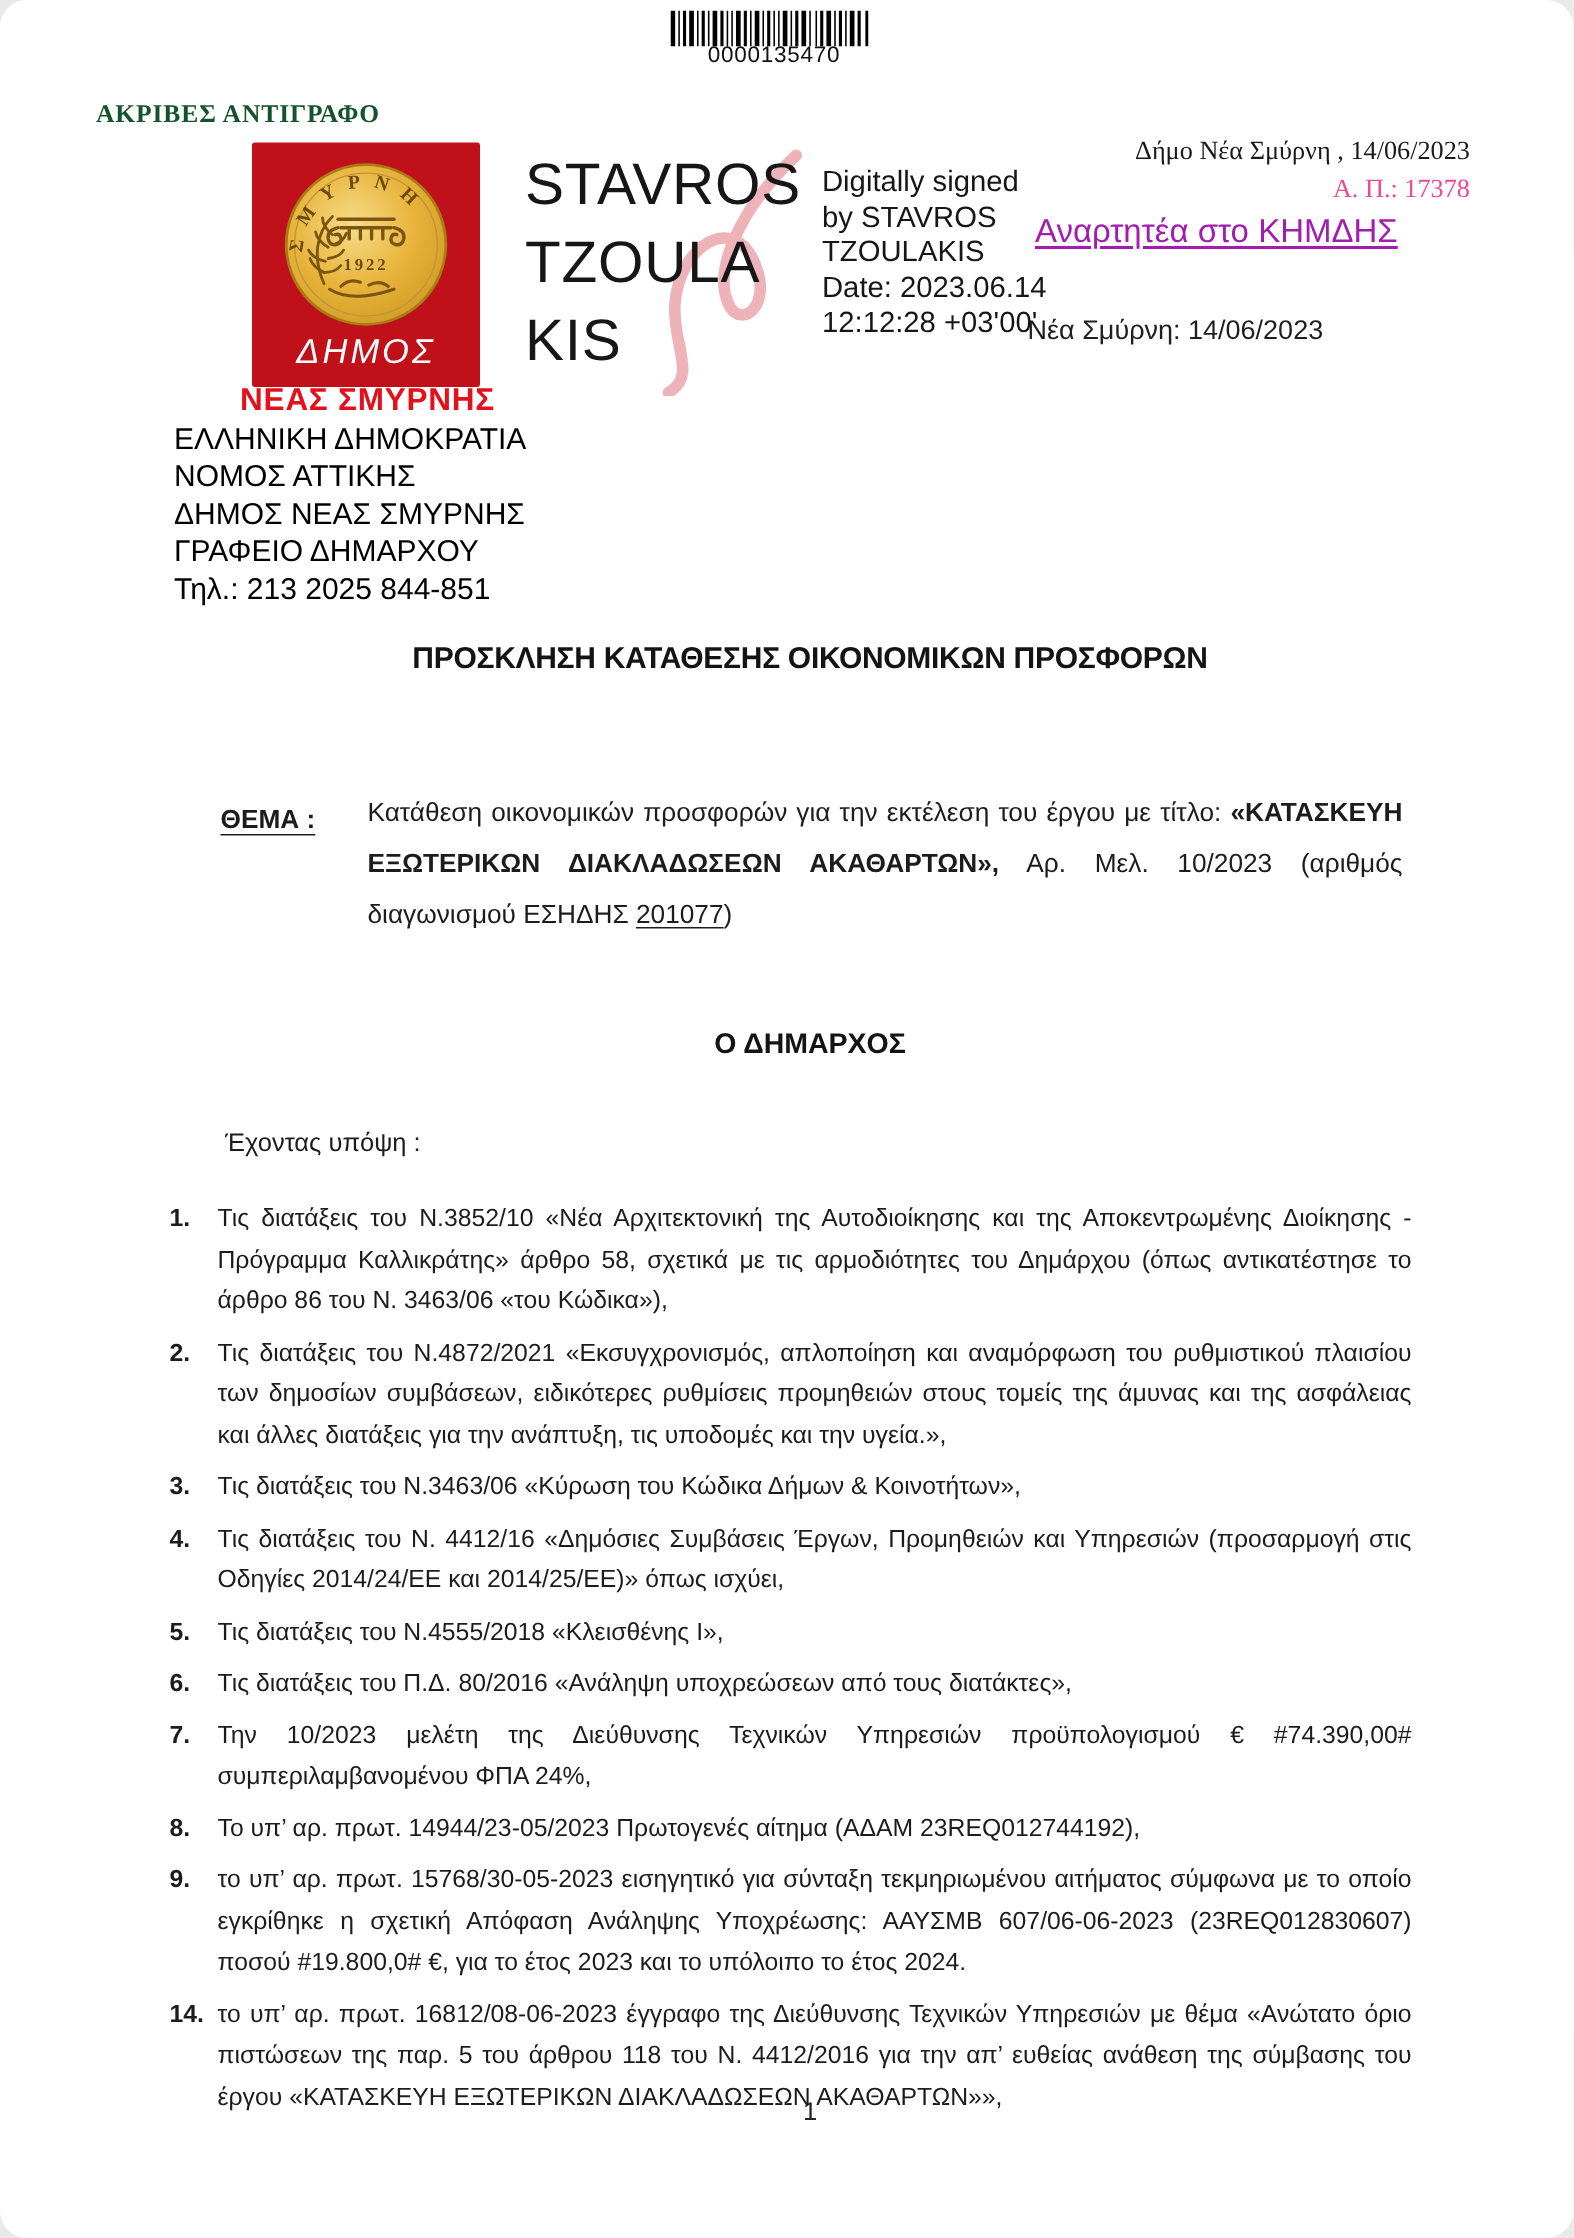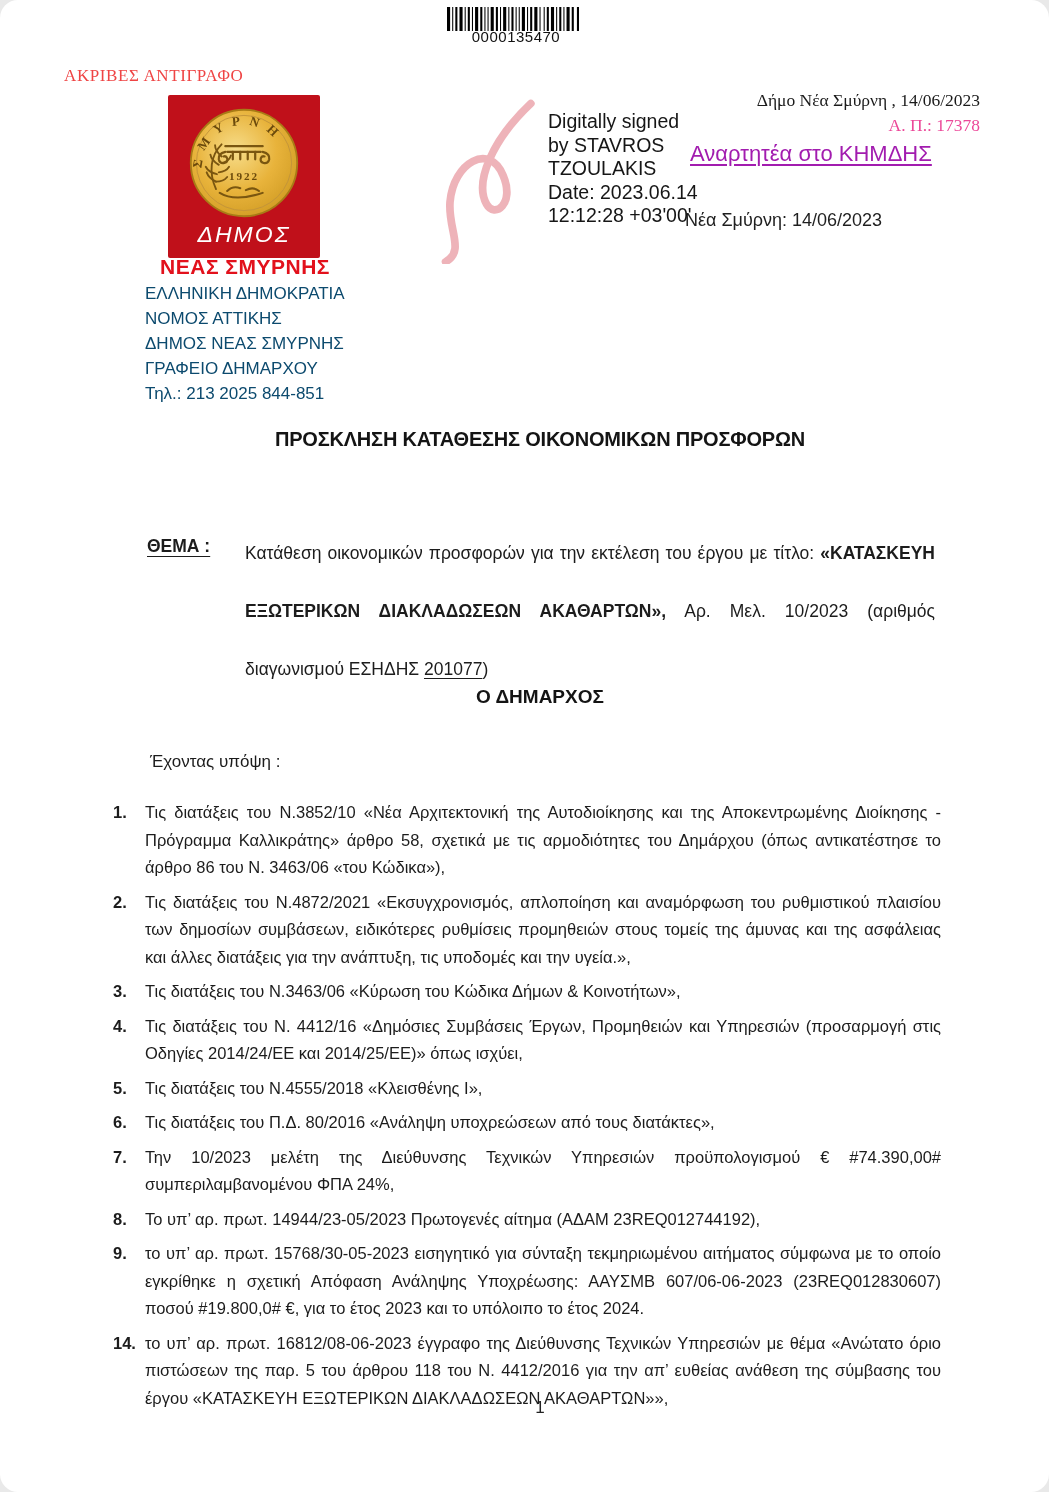--- a/index.html
+++ b/index.html
@@ -29,7 +29,7 @@
   .certified{
     left:64px;top:66px;
     font-family:"Liberation Serif","DejaVu Serif",serif;
-    font-weight:400;font-size:17px;letter-spacing:.6px;color:#ef4444;
+    font-weight:700;font-size:17px;letter-spacing:.6px;color:#14532d;
   }
   
   .logo-square{

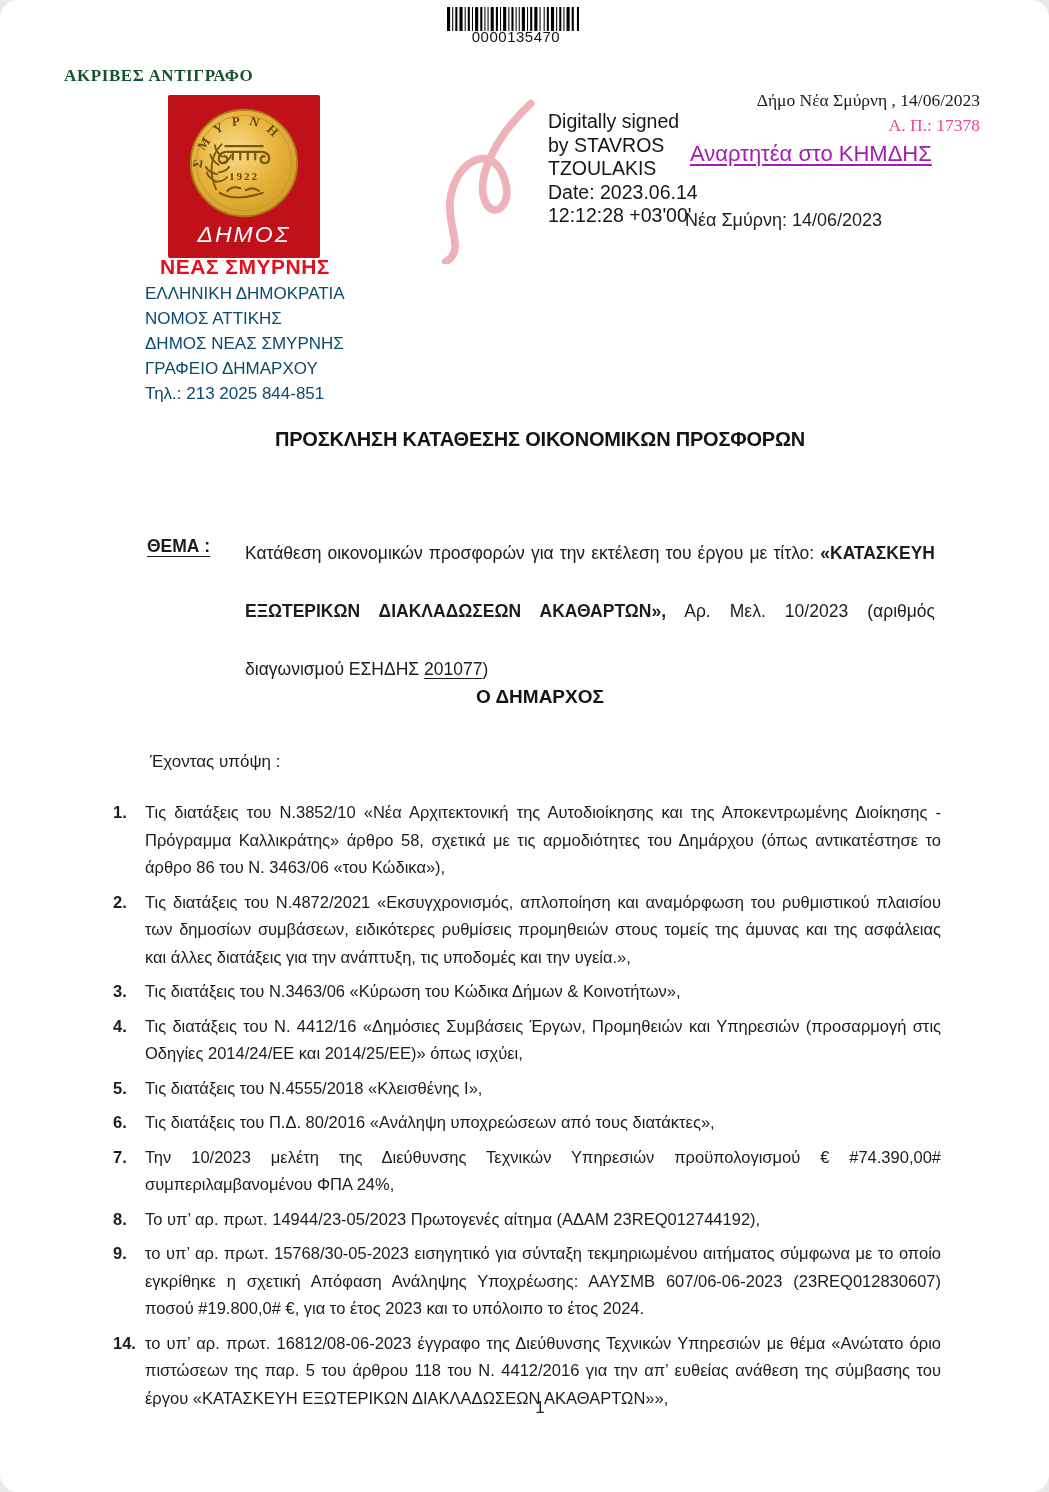--- a/index.html
+++ b/index.html
@@ -200,6 +200,11 @@
   <svg class="abs sig-swoosh" viewBox="0 0 100 150">
     <path d="M95,5 C60,38 44,76 55,96 C62,109 81,96 70,70 C58,40 25,58 22,94 C20,119 36,138 18,148" stroke="#eba6ad" stroke-width="7" fill="none" stroke-linecap="round" opacity="0.85"></path>
   </svg>
+  <div class="abs sig-name">
+    <div>STAVROS</div>
+    <div>TZOULA</div>
+    <div>KIS</div>
+  </div>
   <div class="abs sig-details">
     <div>Digitally signed</div>
     <div>by STAVROS</div>

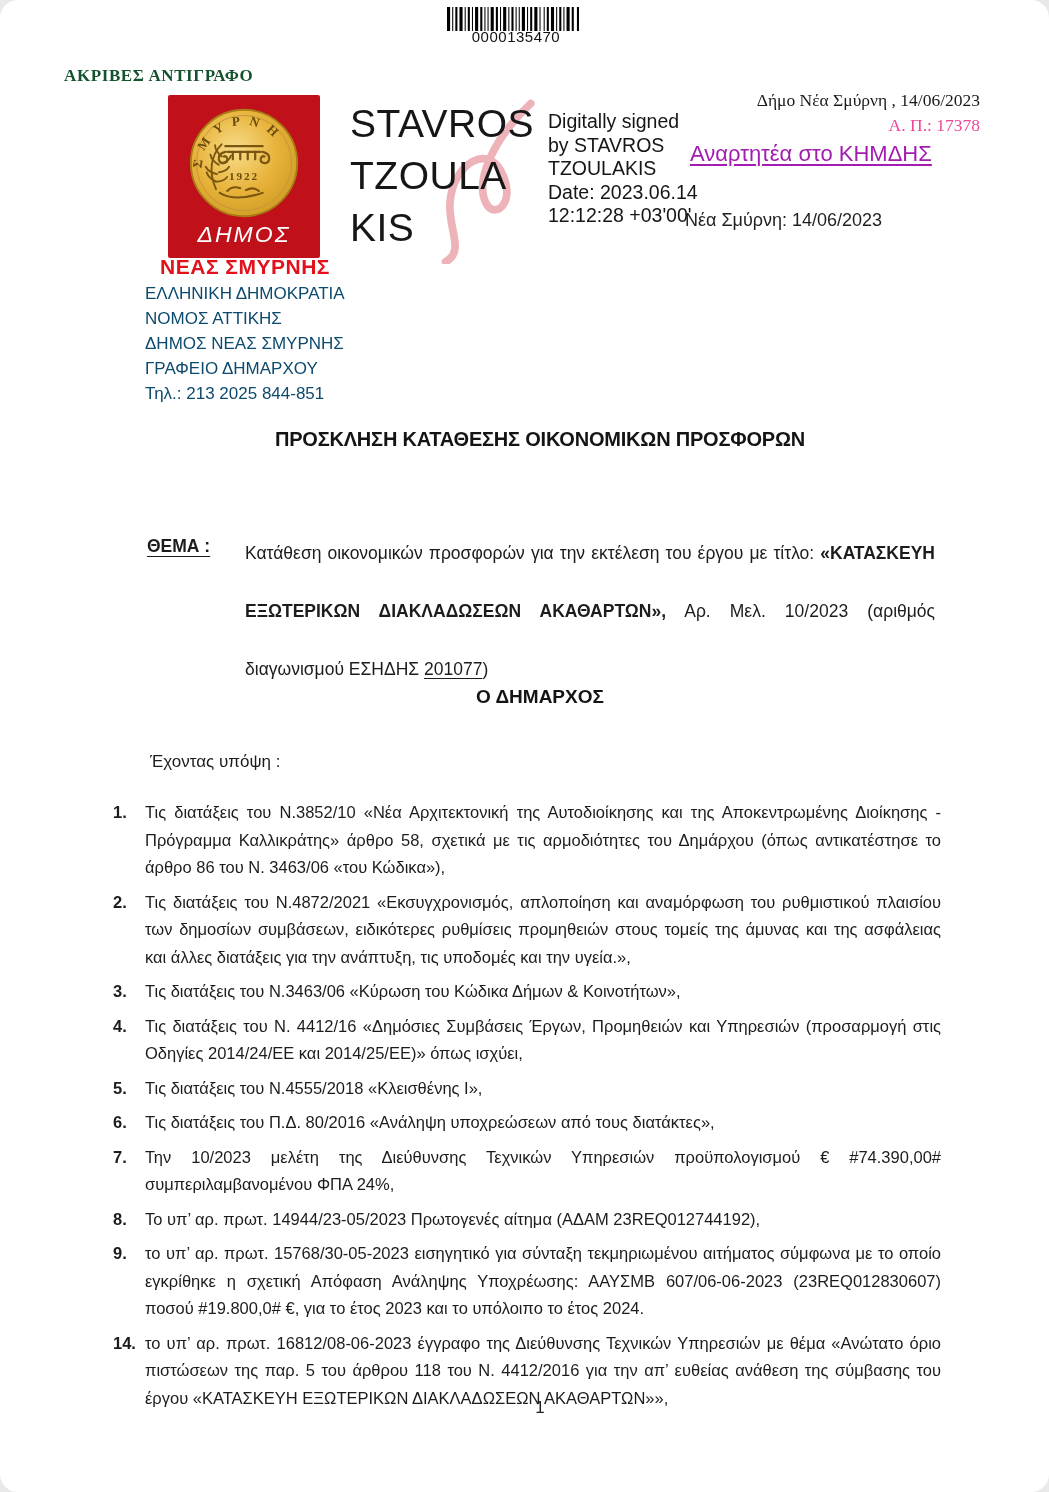--- a/index.html
+++ b/index.html
@@ -48,7 +48,7 @@
     font-weight:bold;font-size:21px;letter-spacing:.5px;
   }
   
-  .sender{left:145px;top:281px;font-size:17px;line-height:25px;color:#0c4a6e;}
+  .sender{left:116px;top:281px;font-size:20px;line-height:25px;color:#000000;}
   
   .sig-name{left:350px;top:98px;font-size:39px;line-height:52px;color:#161616;letter-spacing:.5px;}
   .sig-swoosh{left:422px;top:98px;width:118px;height:166px;z-index:0;}

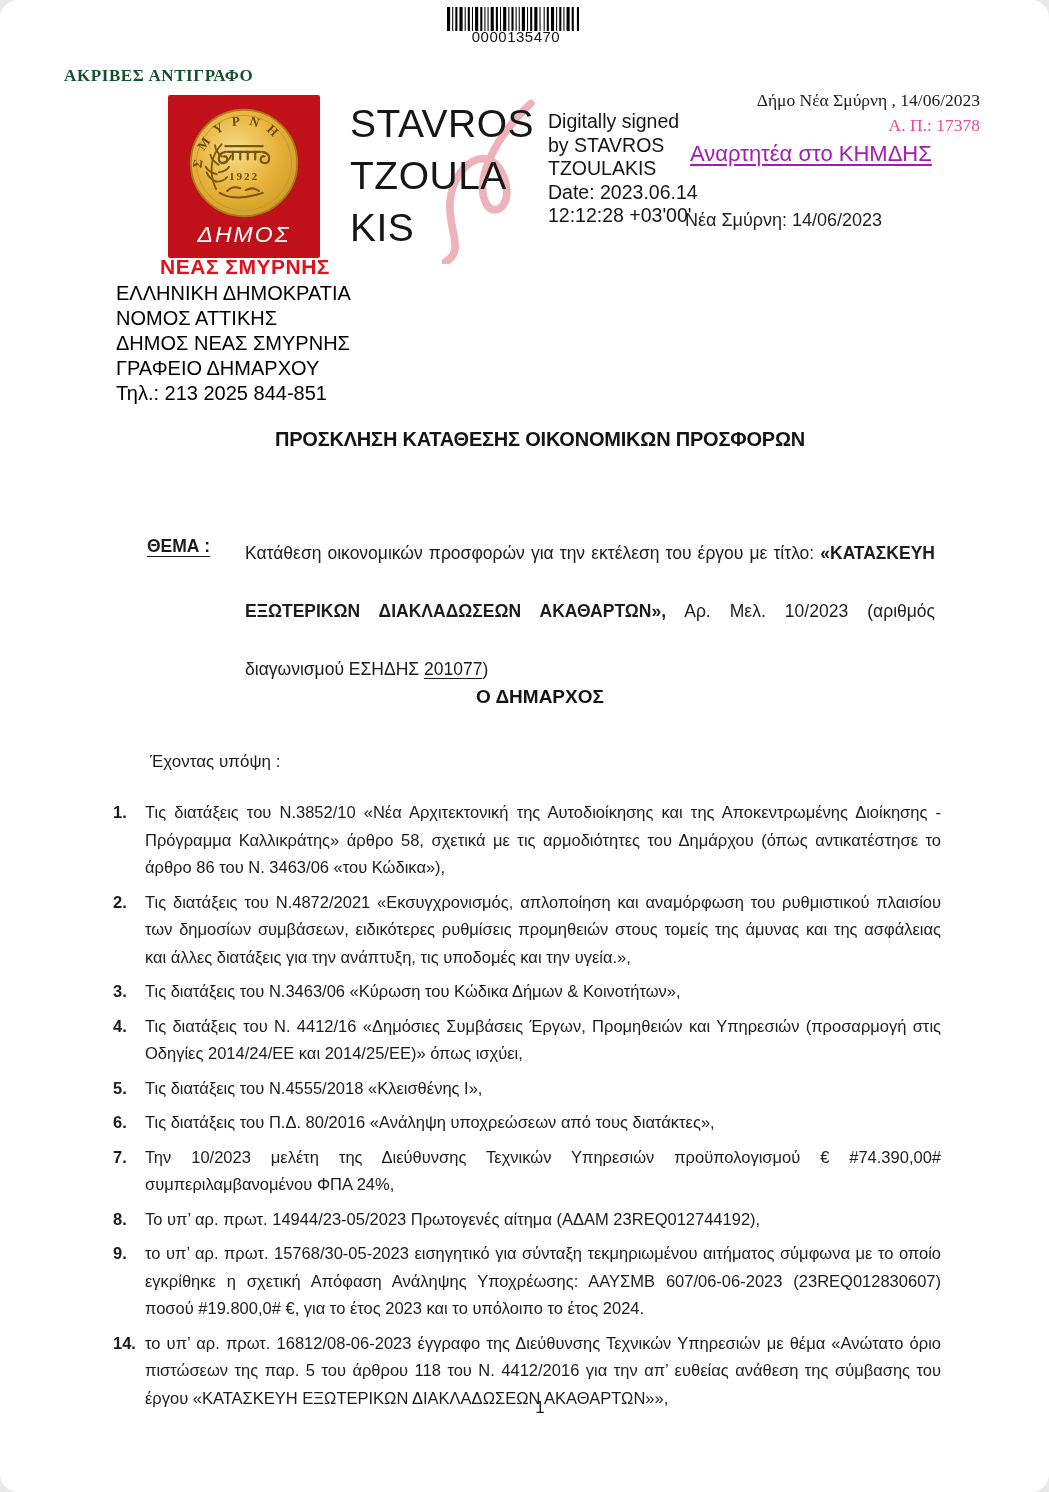--- a/index.html
+++ b/index.html
@@ -88,7 +88,7 @@
   }
   .subject-text{
     flex:none;width:690px;
-    font-size:17.5px;line-height:58px;margin-top:-12px;
+    font-size:17.5px;line-height:34px;margin-top:-12px;
     text-align:justify;color:#1c1c1c;
   }
   .subject-text .b{font-weight:bold;}

